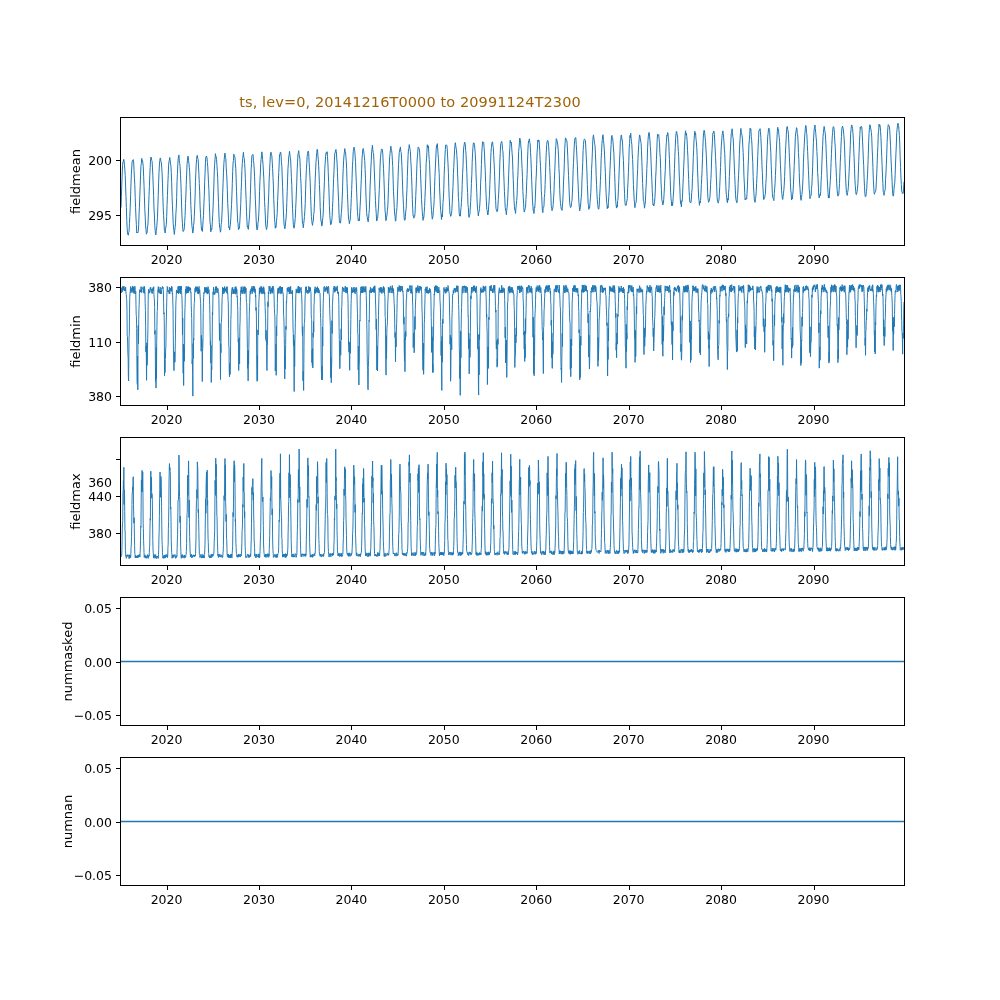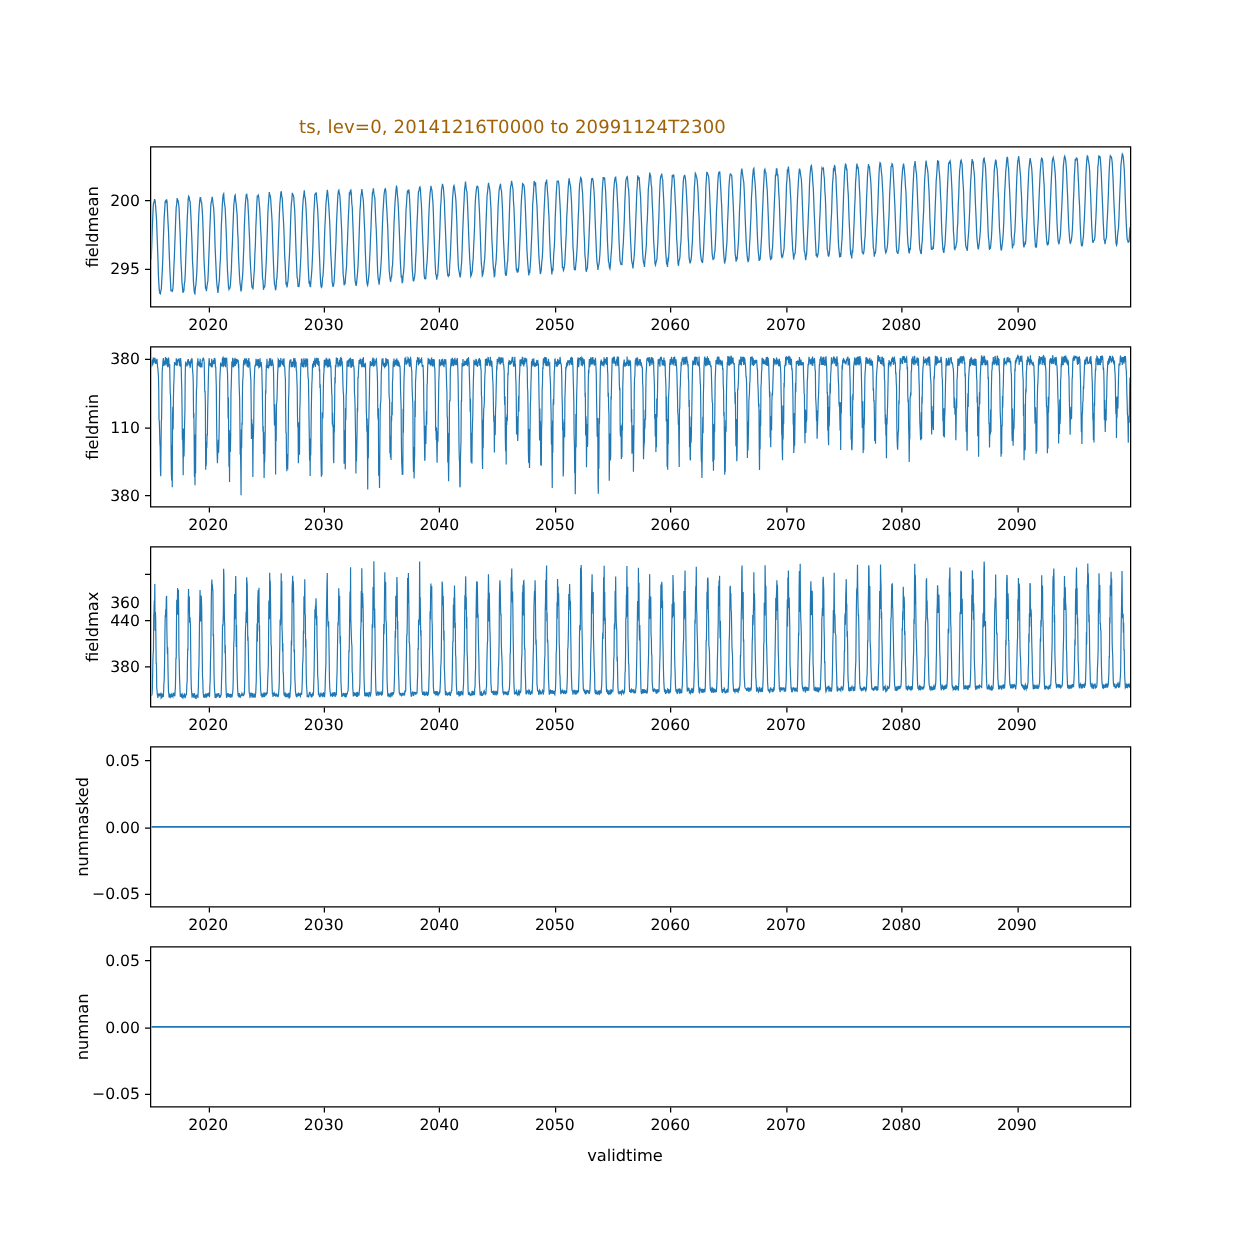--- a/index.html
+++ b/index.html
@@ -149,7 +149,6 @@
   </div>
   <div class="ylabel" style="left:-13px; top:814px; width:160px; transform:rotate(-90deg);">numnan</div>
 
-  <div class="xlabel" style="top:918px;">validtime</div>
 
   <div id="ticklayer">
       <div class="ytick" style="left: 40px; width: 72px; top: 215.128px;">295</div>

